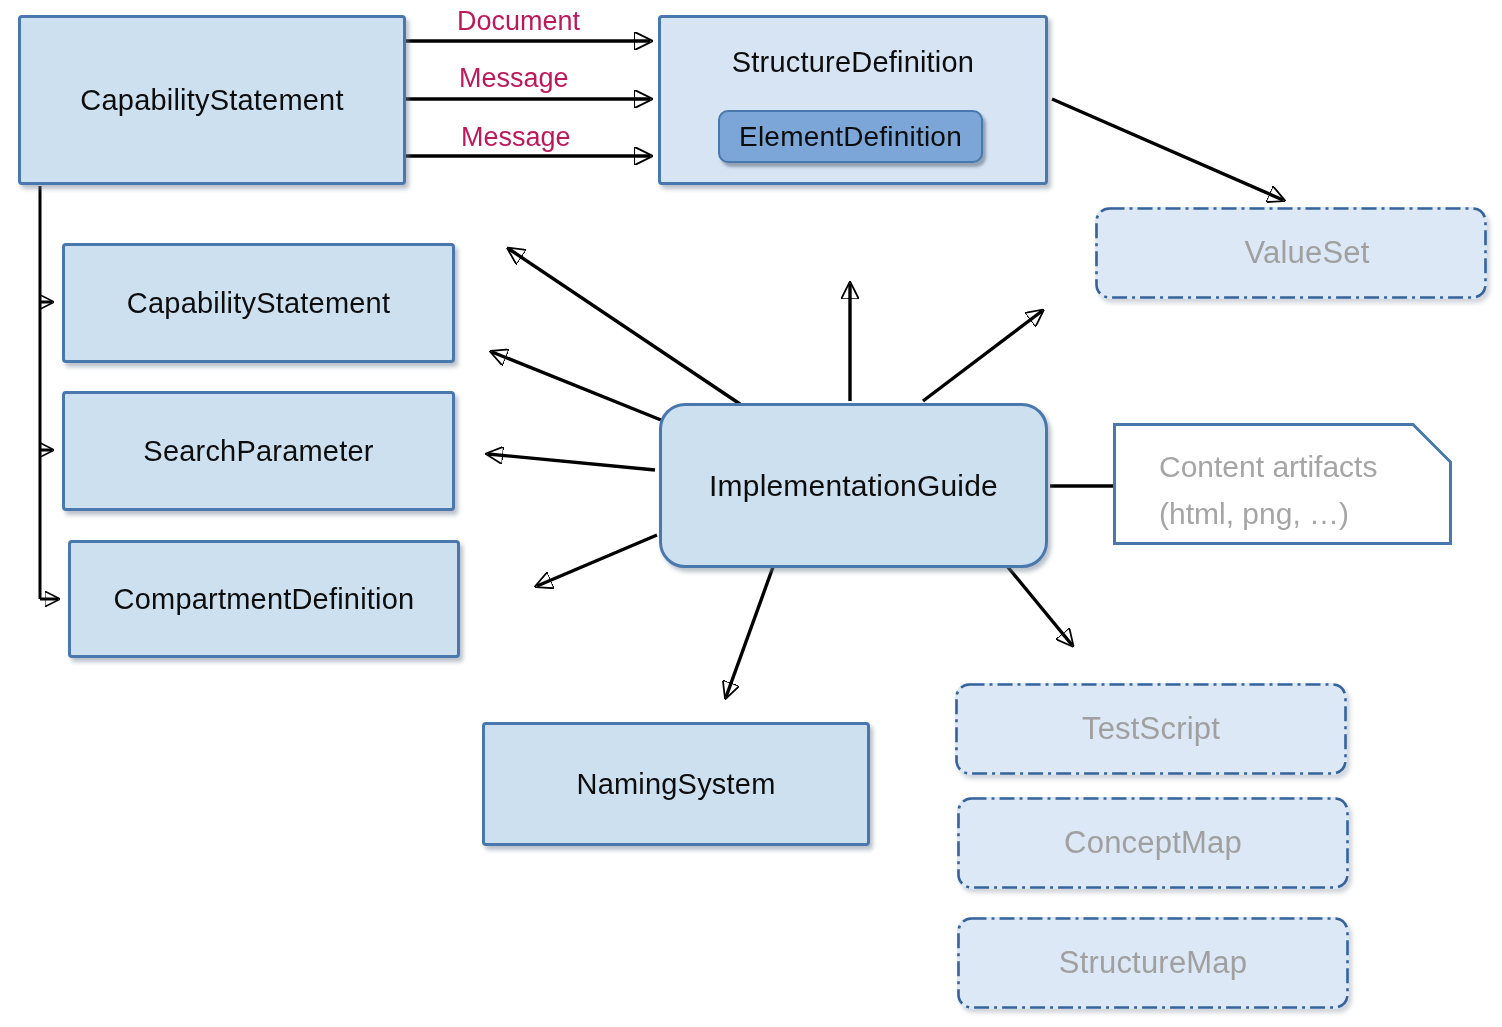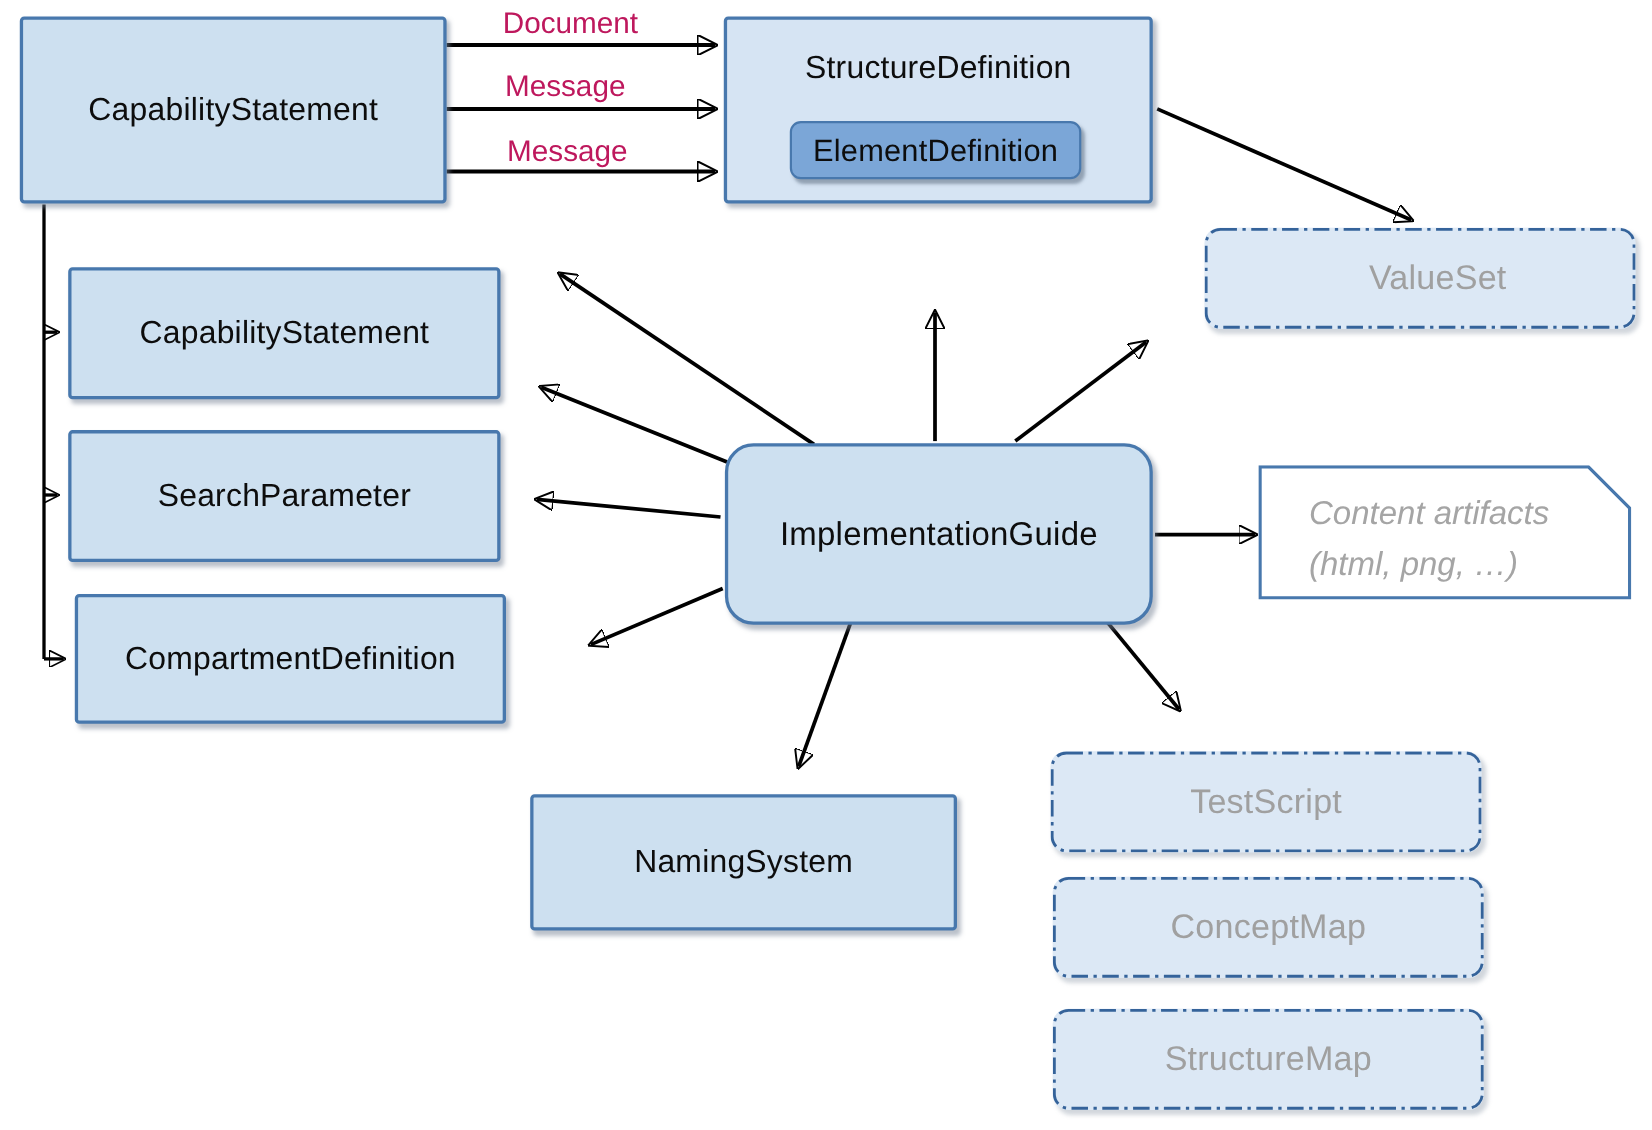--- a/index.html
+++ b/index.html
@@ -163,7 +163,7 @@
     <span class="node-label">StructureMap</span>
   </div>
 
-  <div class="artifact" style="left:1144px;top:423px;width:339px;height:122px;font-style:italic;">
+  <div class="artifact" style="left:1113px;top:423px;width:339px;height:122px;">
     <svg width="339" height="122">
       <polygon points="1.5,1.5 300,1.5 337.5,39 337.5,120.5 1.5,120.5"></polygon>
     </svg>

